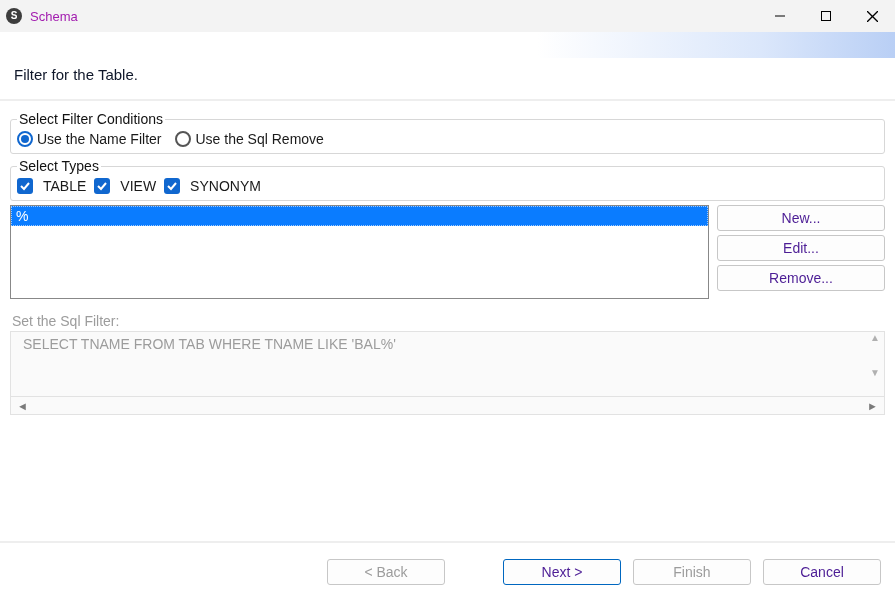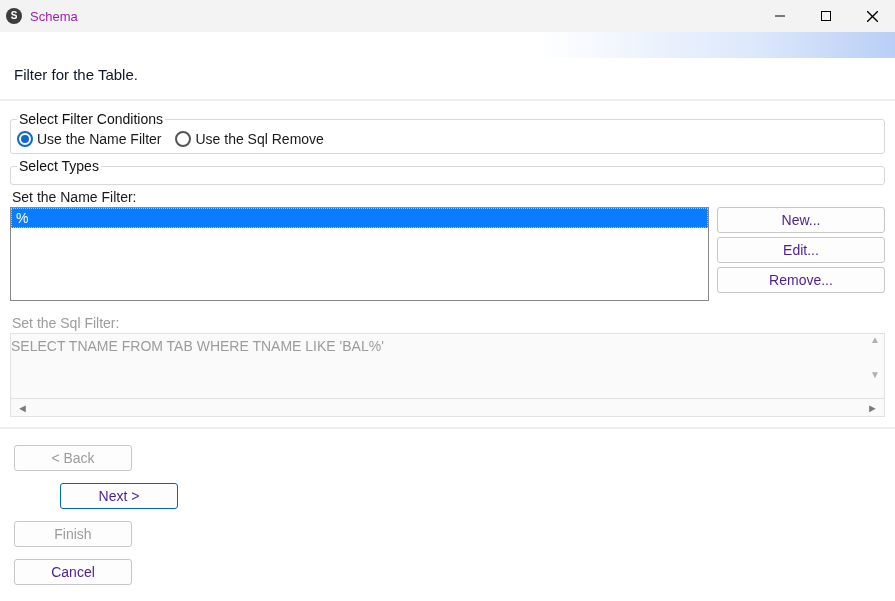--- a/index.html
+++ b/index.html
@@ -211,6 +211,26 @@
 
     <fieldset>
       <legend>Select Types</legend>
+      <div class="row" style="gap:8px;">
+        <span class="cb">
+          <svg width="12" height="12" viewBox="0 0 12 12">
+              <polyline points="2,6 5,9 10,3" fill="none" stroke="#fff" stroke-width="2"></polyline>
+            </svg>
+        </span>
+        <span class="cb-label">TABLE</span>
+        <span class="cb">
+          <svg width="12" height="12" viewBox="0 0 12 12">
+              <polyline points="2,6 5,9 10,3" fill="none" stroke="#fff" stroke-width="2"></polyline>
+            </svg>
+        </span>
+        <span class="cb-label">VIEW</span>
+        <span class="cb">
+          <svg width="12" height="12" viewBox="0 0 12 12">
+              <polyline points="2,6 5,9 10,3" fill="none" stroke="#fff" stroke-width="2"></polyline>
+            </svg>
+        </span>
+        <span class="cb-label">SYNONYM</span>
+      </div>
     </fieldset>
 
     <div class="sec-label">Set the Name Filter:</div>

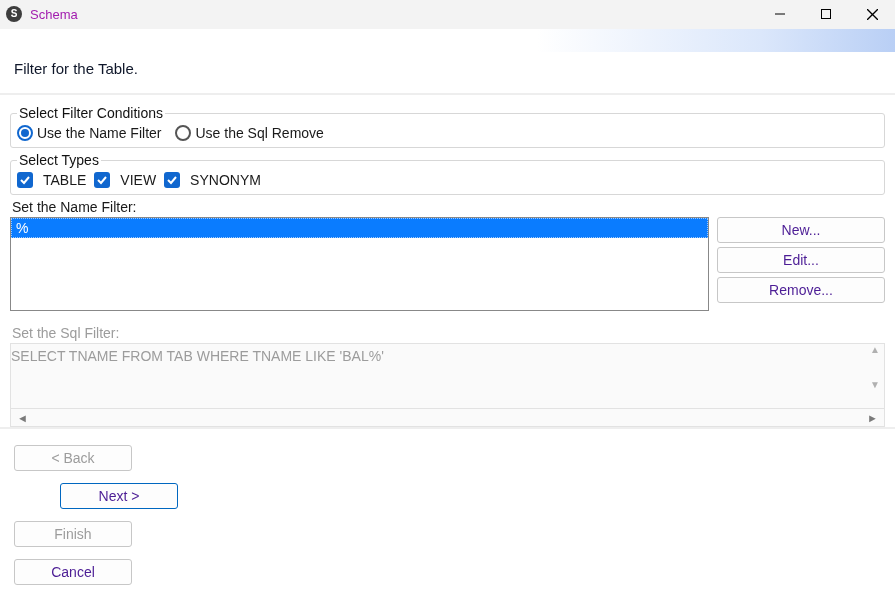--- a/index.html
+++ b/index.html
@@ -233,7 +233,6 @@
       </div>
     </fieldset>
 
-    <div class="sec-label">Set the Name Filter:</div>
     <div class="name-filter-row">
       <div class="listbox">
         <div class="list-item">%</div>

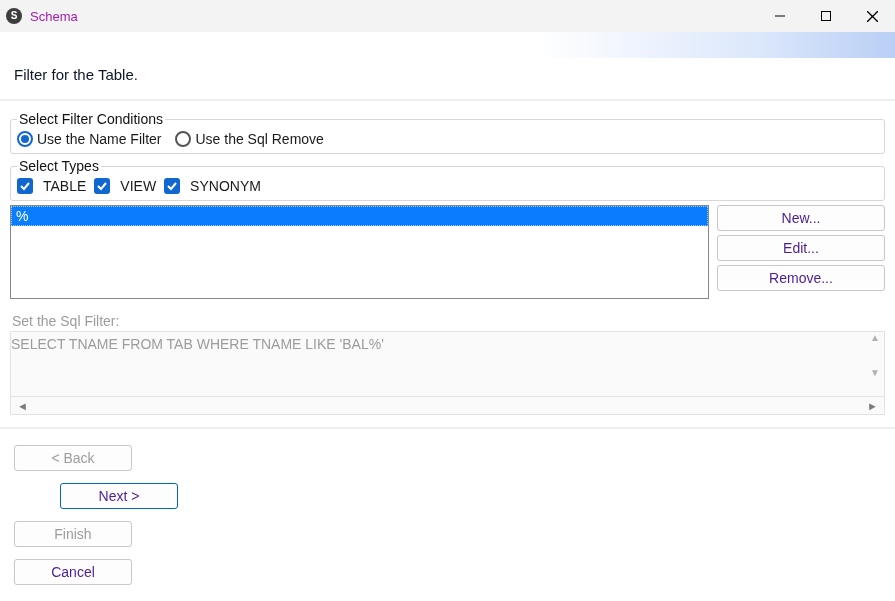--- a/index.html
+++ b/index.html
@@ -125,7 +125,7 @@
     border: 1px solid #e2e2e2;
     background: #fafafa;
     height: 66px;
-    padding: 4px 0;
+    padding: 4px 12px;
     color: #9c9c9c;
     font-size: 14px;
     position: relative;

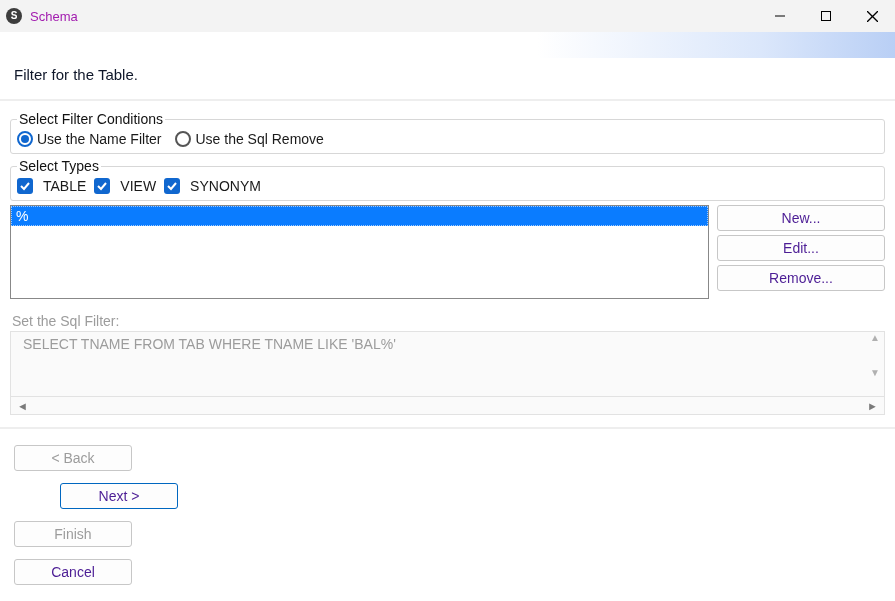--- a/index.html
+++ b/index.html
@@ -149,7 +149,6 @@
   .wizard-buttons {
     display: flex; justify-content: flex-end; gap: 12px;
     padding: 16px 14px 16px 14px;
-    flex-direction: column;
   }
   .wizard-buttons button { width: 118px; }
   .wizard-buttons button.primary {

